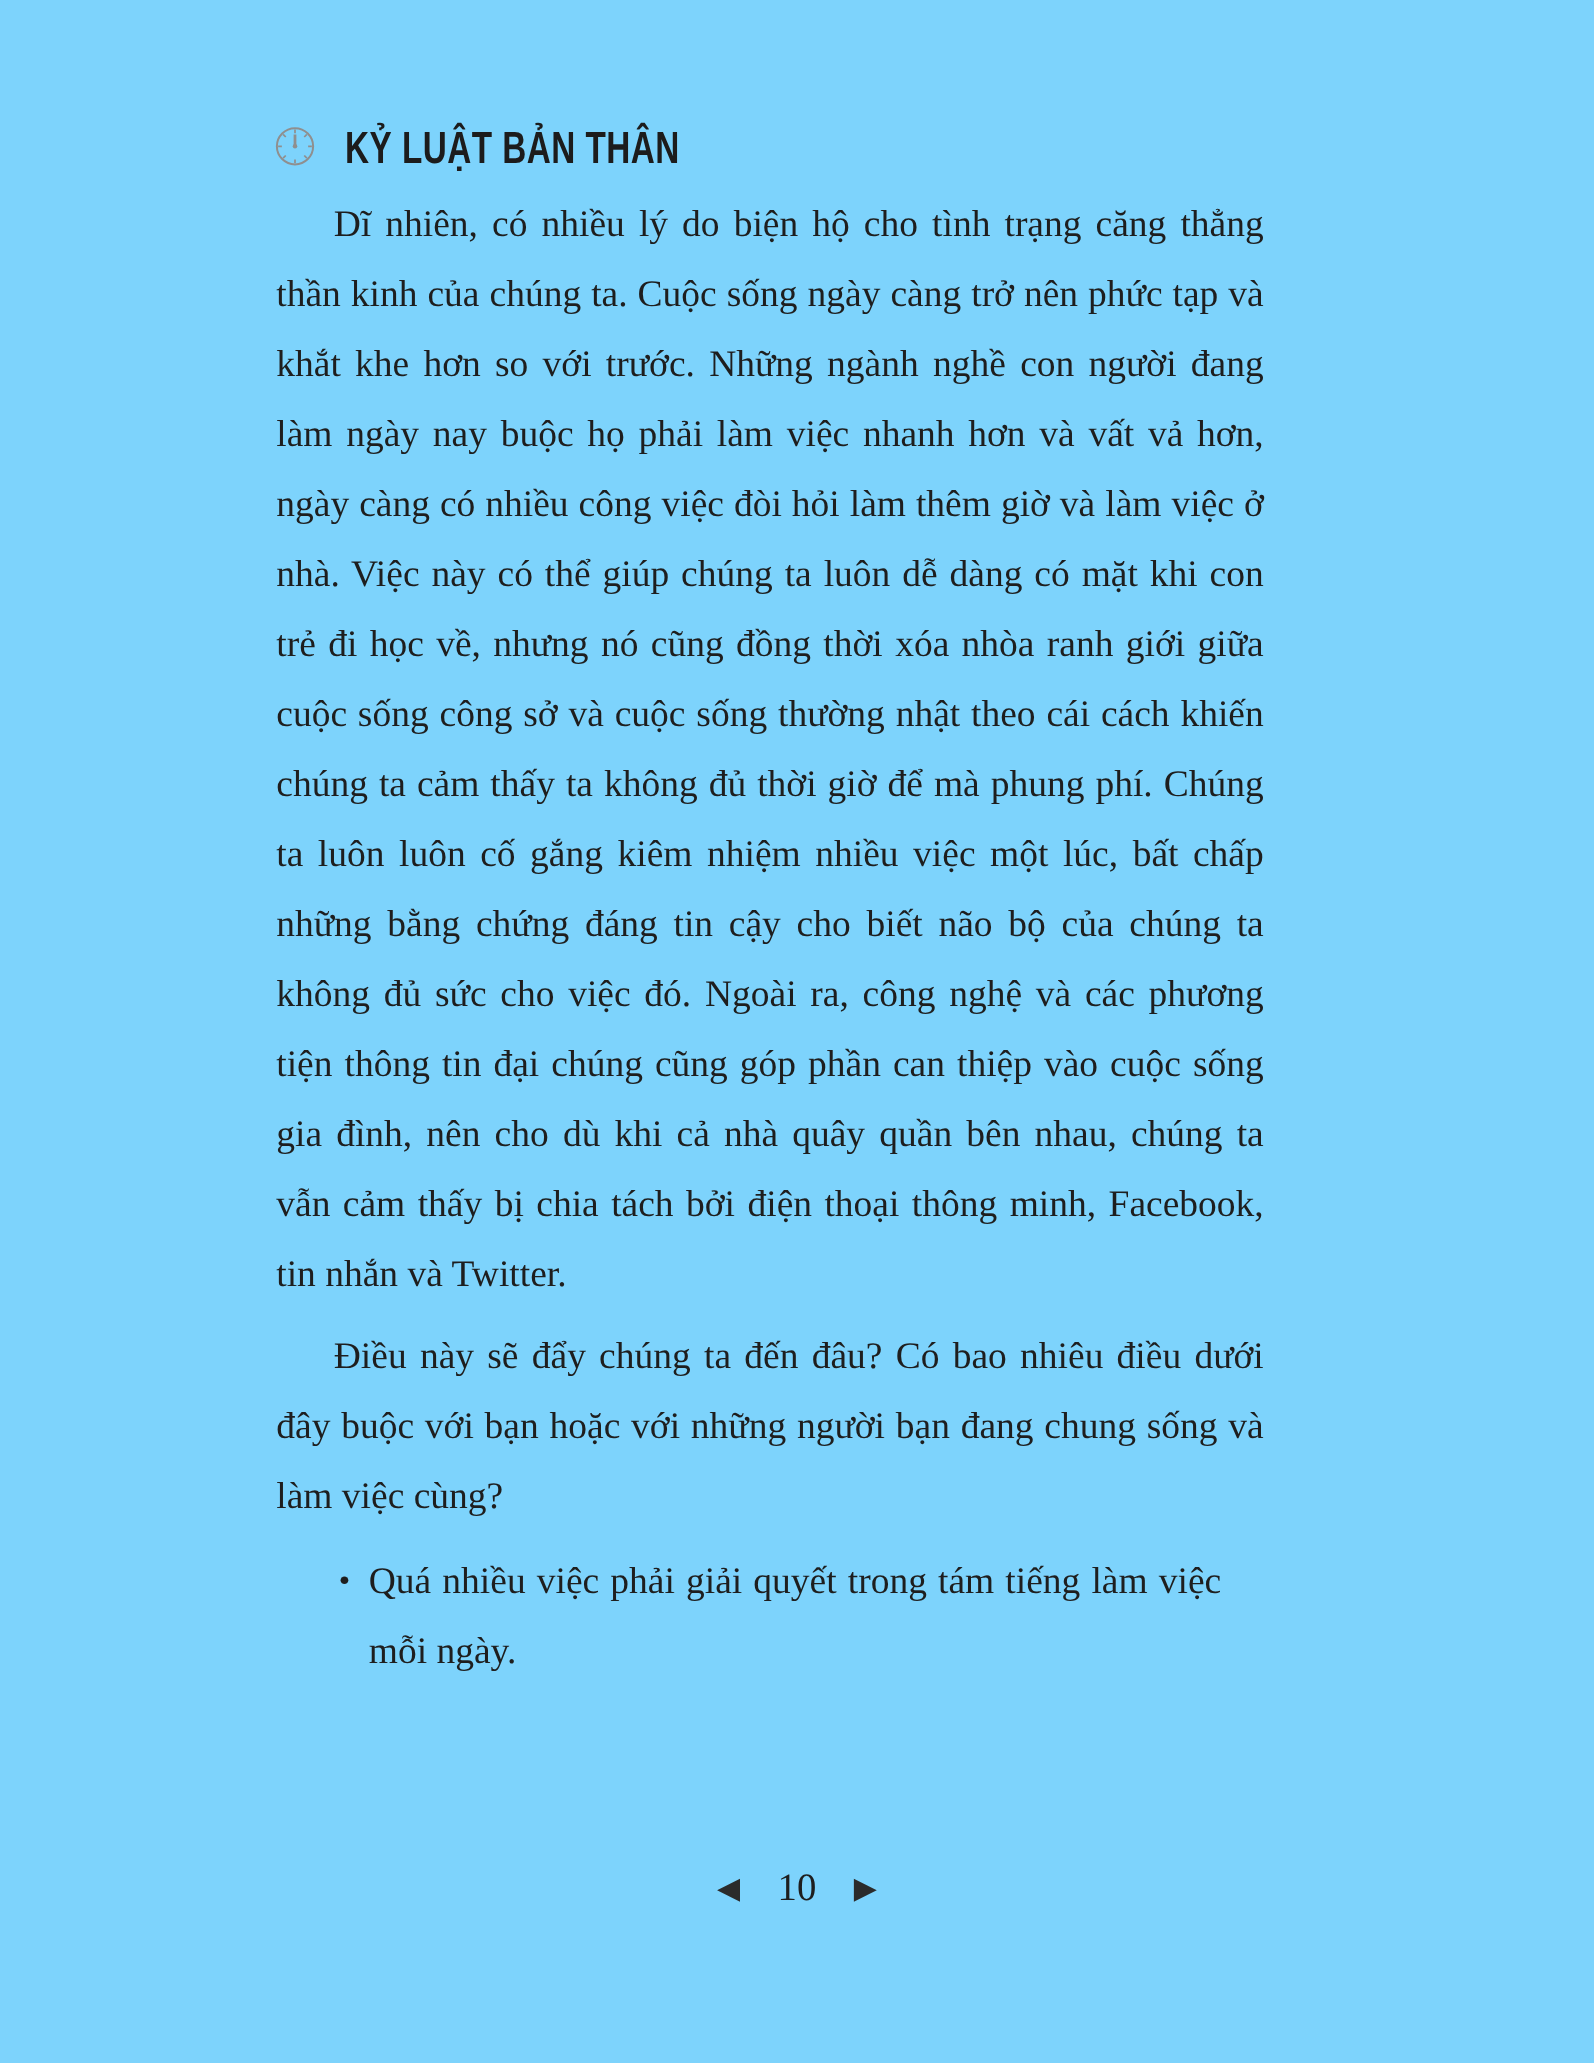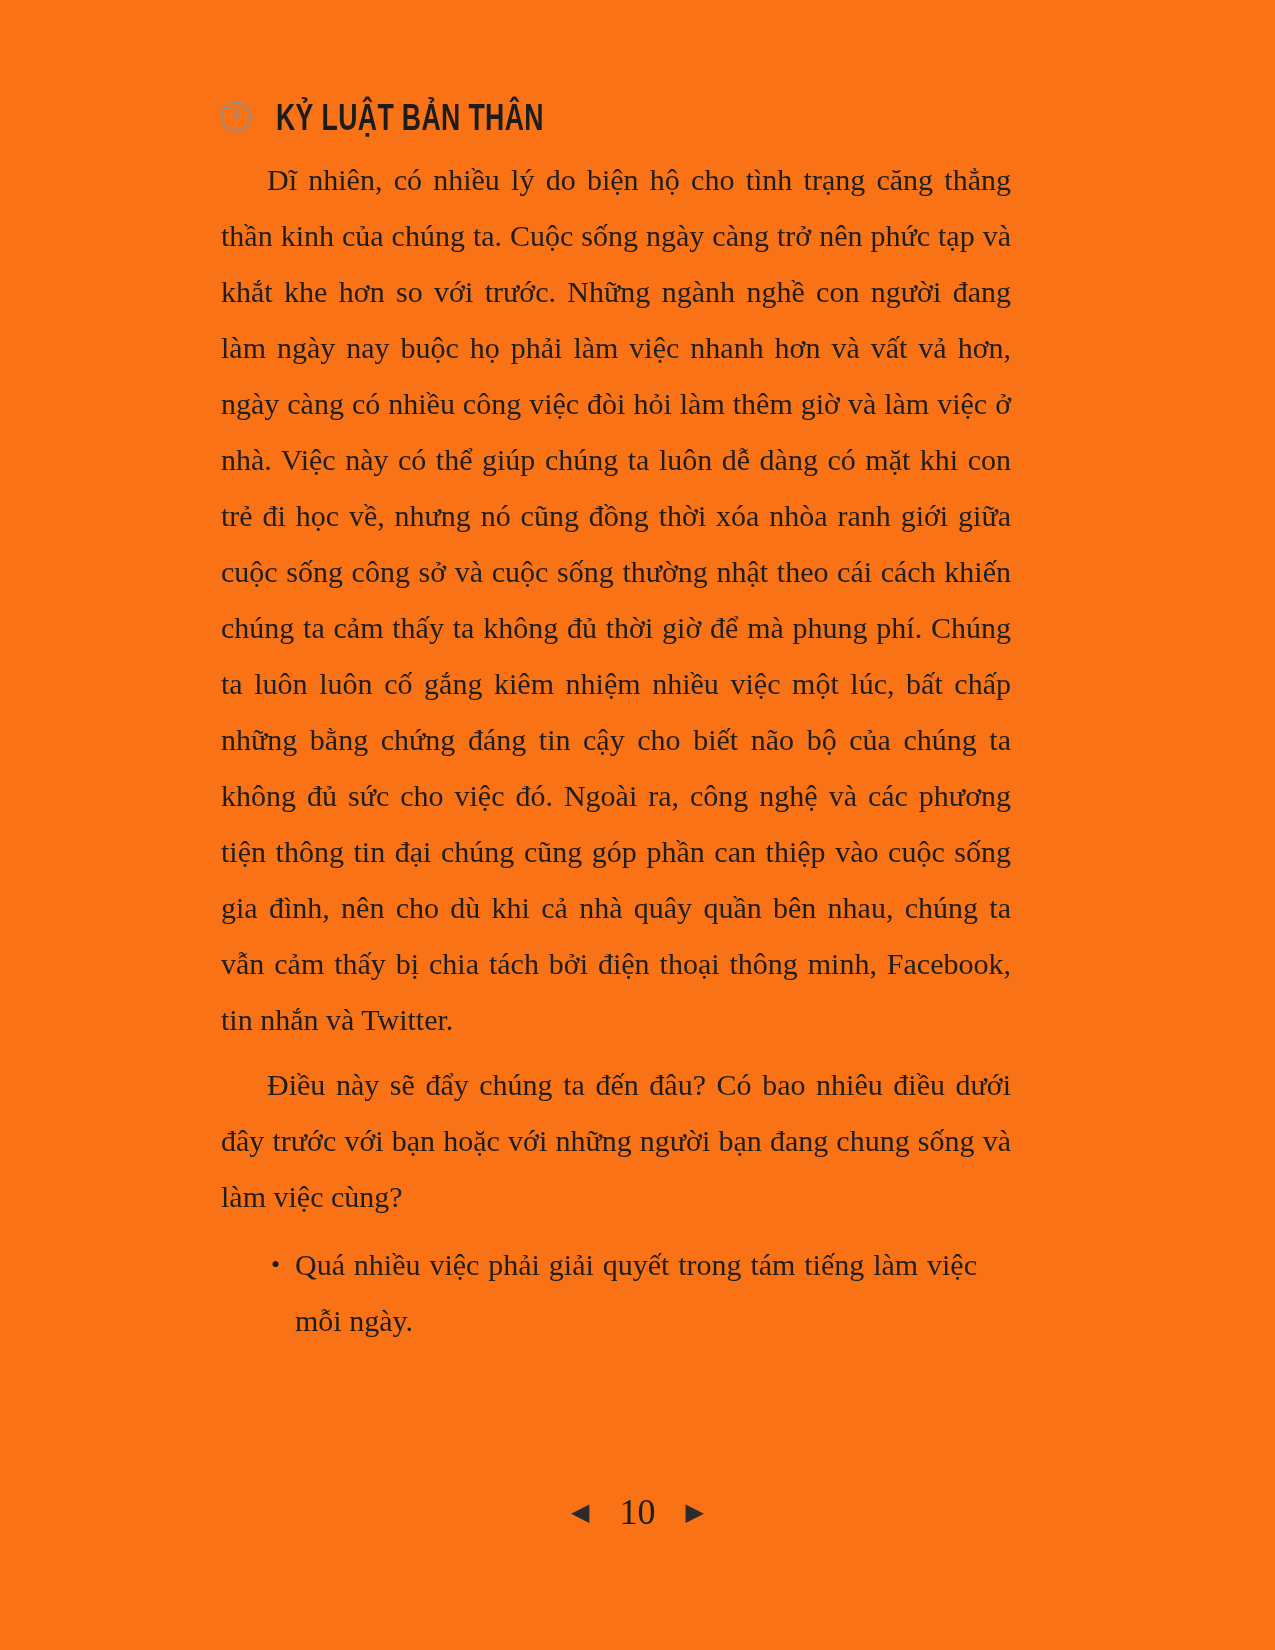--- a/index.html
+++ b/index.html
@@ -8,7 +8,7 @@
     position: relative;
     width: 1275px;
     height: 1650px;
-    background: #f97316;
+    background: #7dd3fc;
     font-family: "Liberation Serif", "DejaVu Serif", serif;
     color: #1e1e1e;
     overflow: hidden;

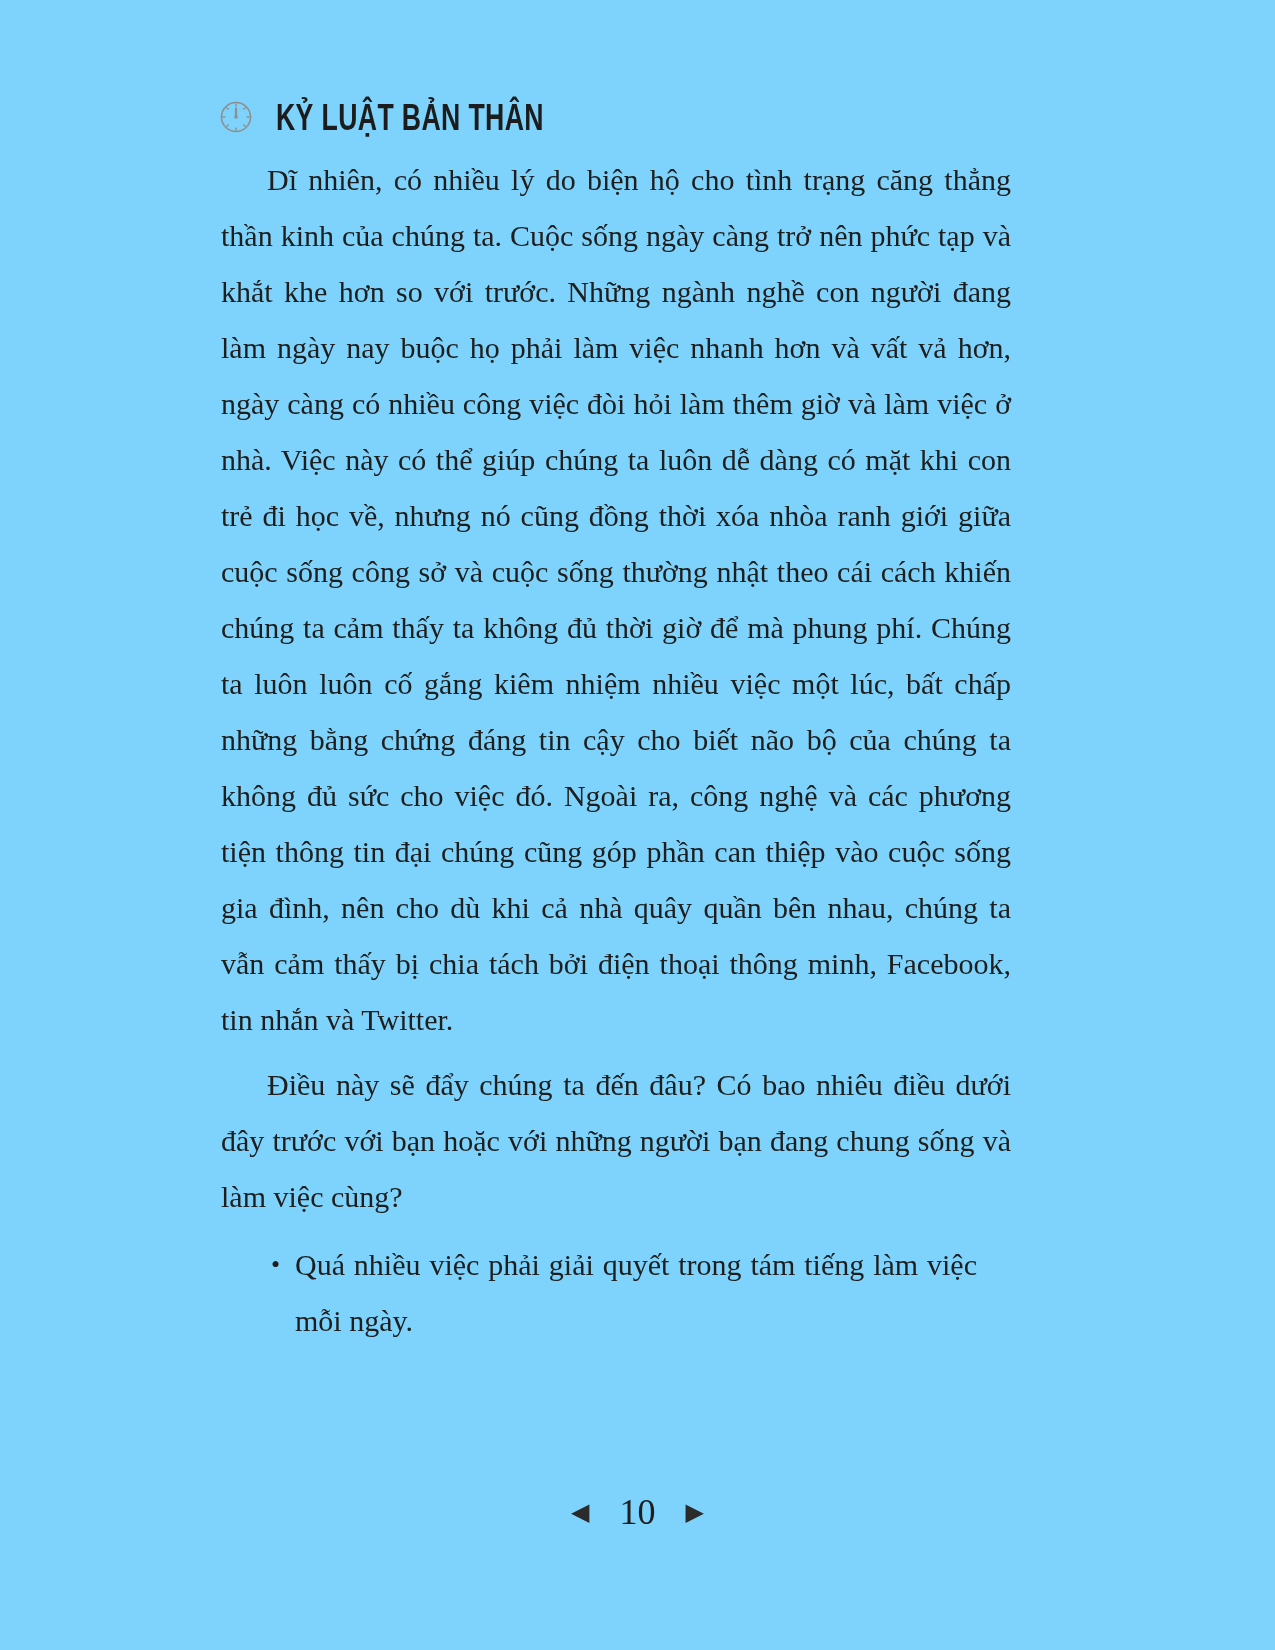--- a/index.html
+++ b/index.html
@@ -128,7 +128,7 @@
 
   <div class="body-text">
     <p>Dĩ nhiên, có nhiều lý do biện hộ cho tình trạng căng thẳng thần kinh của chúng ta. Cuộc sống ngày càng trở nên phức tạp và khắt khe hơn so với trước. Những ngành nghề con người đang làm ngày nay buộc họ phải làm việc nhanh hơn và vất vả hơn, ngày càng có nhiều công việc đòi hỏi làm thêm giờ và làm việc ở nhà. Việc này có thể giúp chúng ta luôn dễ dàng có mặt khi con trẻ đi học về, nhưng nó cũng đồng thời xóa nhòa ranh giới giữa cuộc sống công sở và cuộc sống thường nhật theo cái cách khiến chúng ta cảm thấy ta không đủ thời giờ để mà phung phí. Chúng ta luôn luôn cố gắng kiêm nhiệm nhiều việc một lúc, bất chấp những bằng chứng đáng tin cậy cho biết não bộ của chúng ta không đủ sức cho việc đó. Ngoài ra, công nghệ và các phương tiện thông tin đại chúng cũng góp phần can thiệp vào cuộc sống gia đình, nên cho dù khi cả nhà quây quần bên nhau, chúng ta vẫn cảm thấy bị chia tách bởi điện thoại thông minh, Facebook, tin nhắn và Twitter.</p>
-    <p>Điều này sẽ đẩy chúng ta đến đâu? Có bao nhiêu điều dưới đây trước với bạn hoặc với những người bạn đang chung sống và làm việc cùng?</p>
+    <p>Điều này sẽ đẩy chúng ta đến đâu? Có bao nhiêu điều dưới đây buộc với bạn hoặc với những người bạn đang chung sống và làm việc cùng?</p>
     <ul class="bullet-list">
       <li class="bullet-item">
         <span class="bullet-marker">•</span>

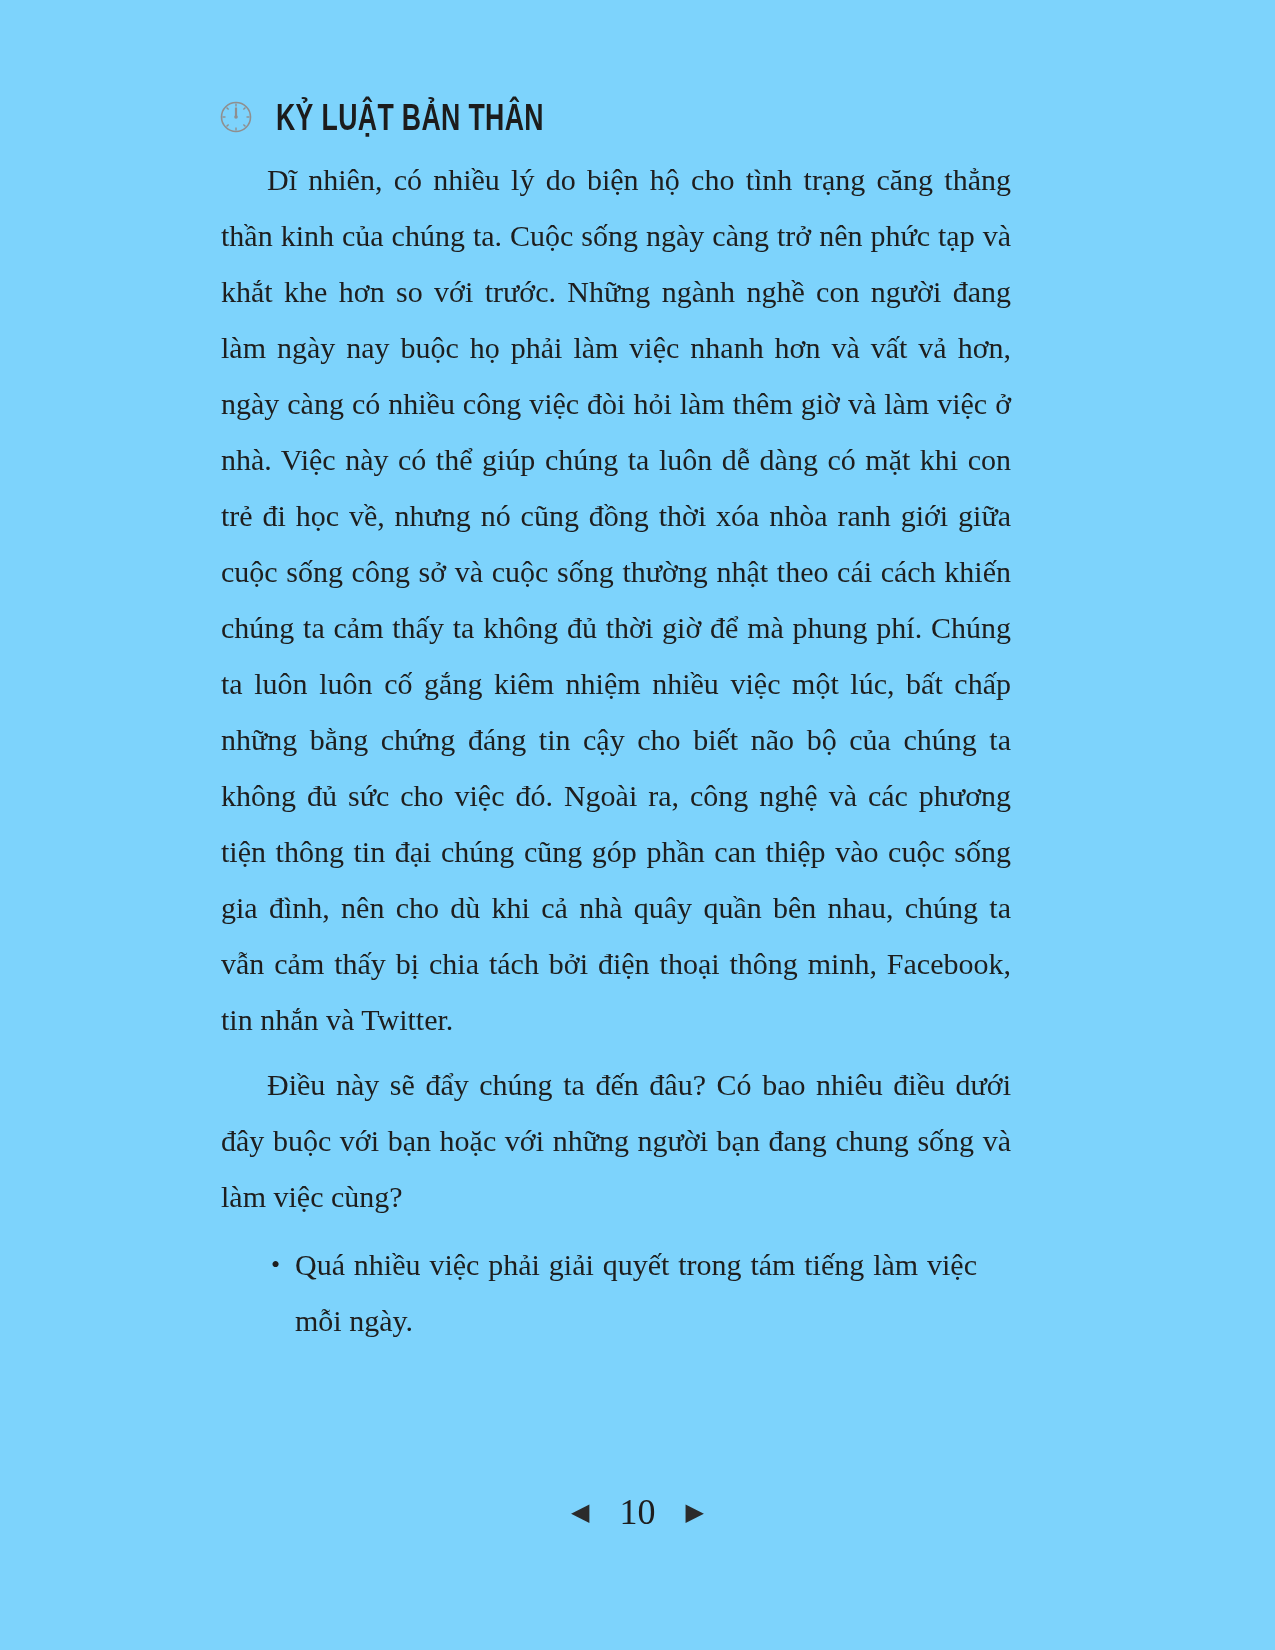--- a/index.html
+++ b/index.html
@@ -91,7 +91,7 @@
   }
   .page-number {
     font-family: "Liberation Serif", "DejaVu Serif", serif;
-    font-size: 36px;
+    font-size: 31px;
     color: #1e1e1e;
     line-height: 1;
   }

